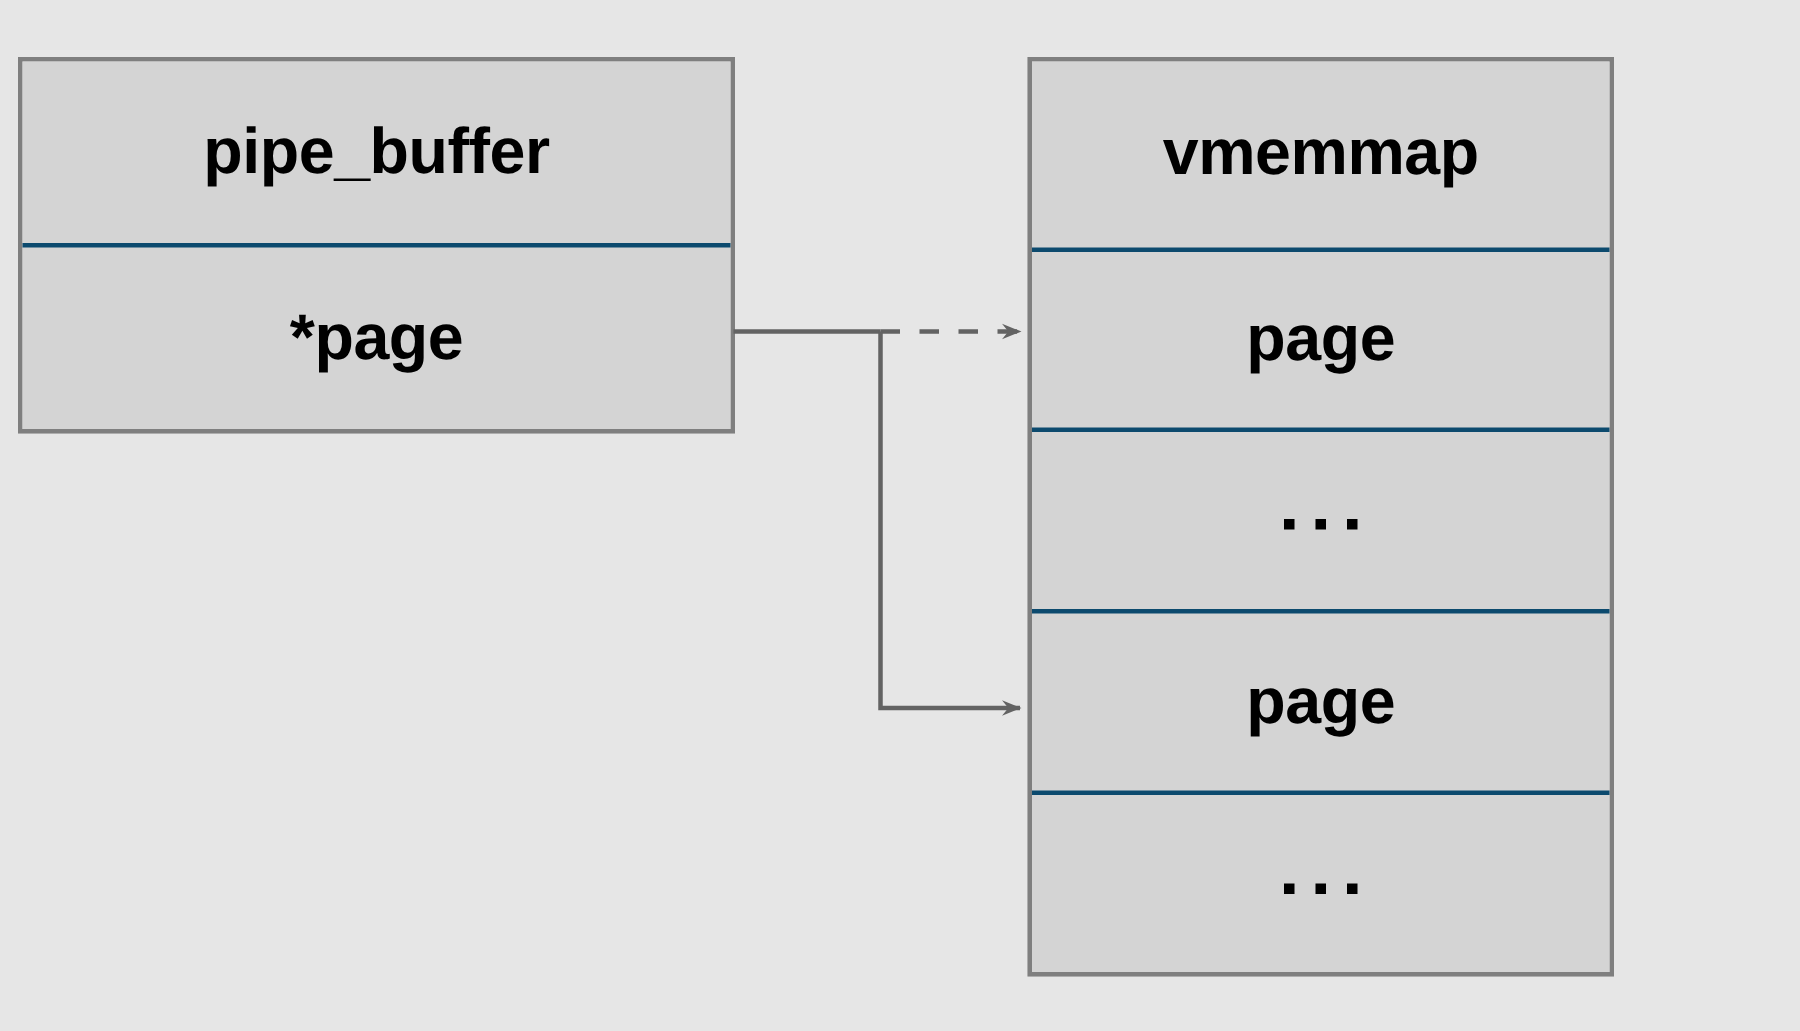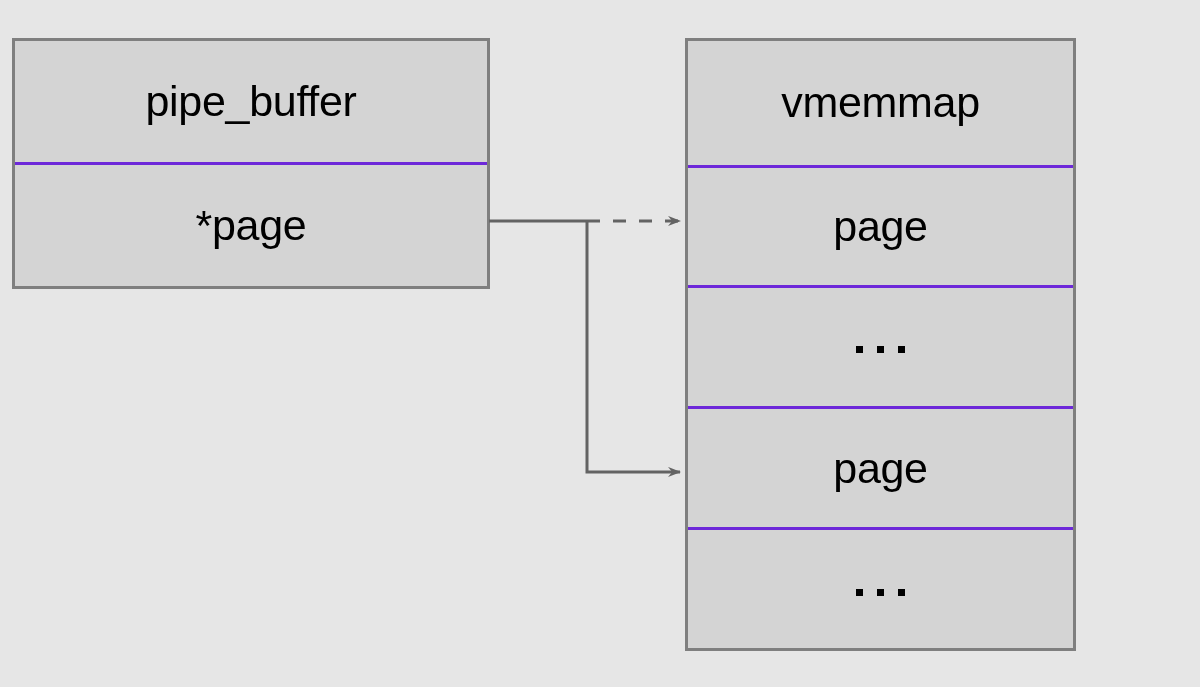--- a/index.html
+++ b/index.html
@@ -54,6 +54,7 @@
     letter-spacing: -0.3px;
     background: #d4d4d4;
     white-space: nowrap;
+    font-weight: bold;
   }
   .struct-row + .struct-row {
     border-top: 3px solid #6d28d9;

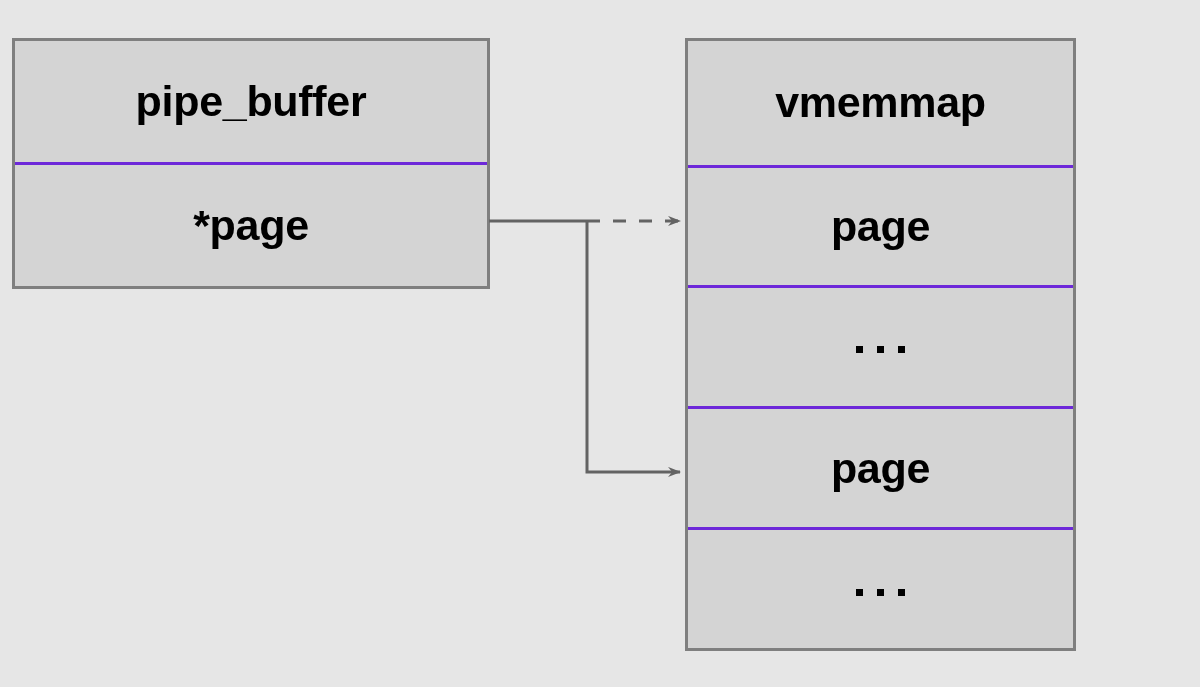--- a/index.html
+++ b/index.html
@@ -57,7 +57,7 @@
     font-weight: bold;
   }
   .struct-row + .struct-row {
-    border-top: 3px solid #6d28d9;
+    border-top: 3px solid #0c4a6e;
   }
 
   

